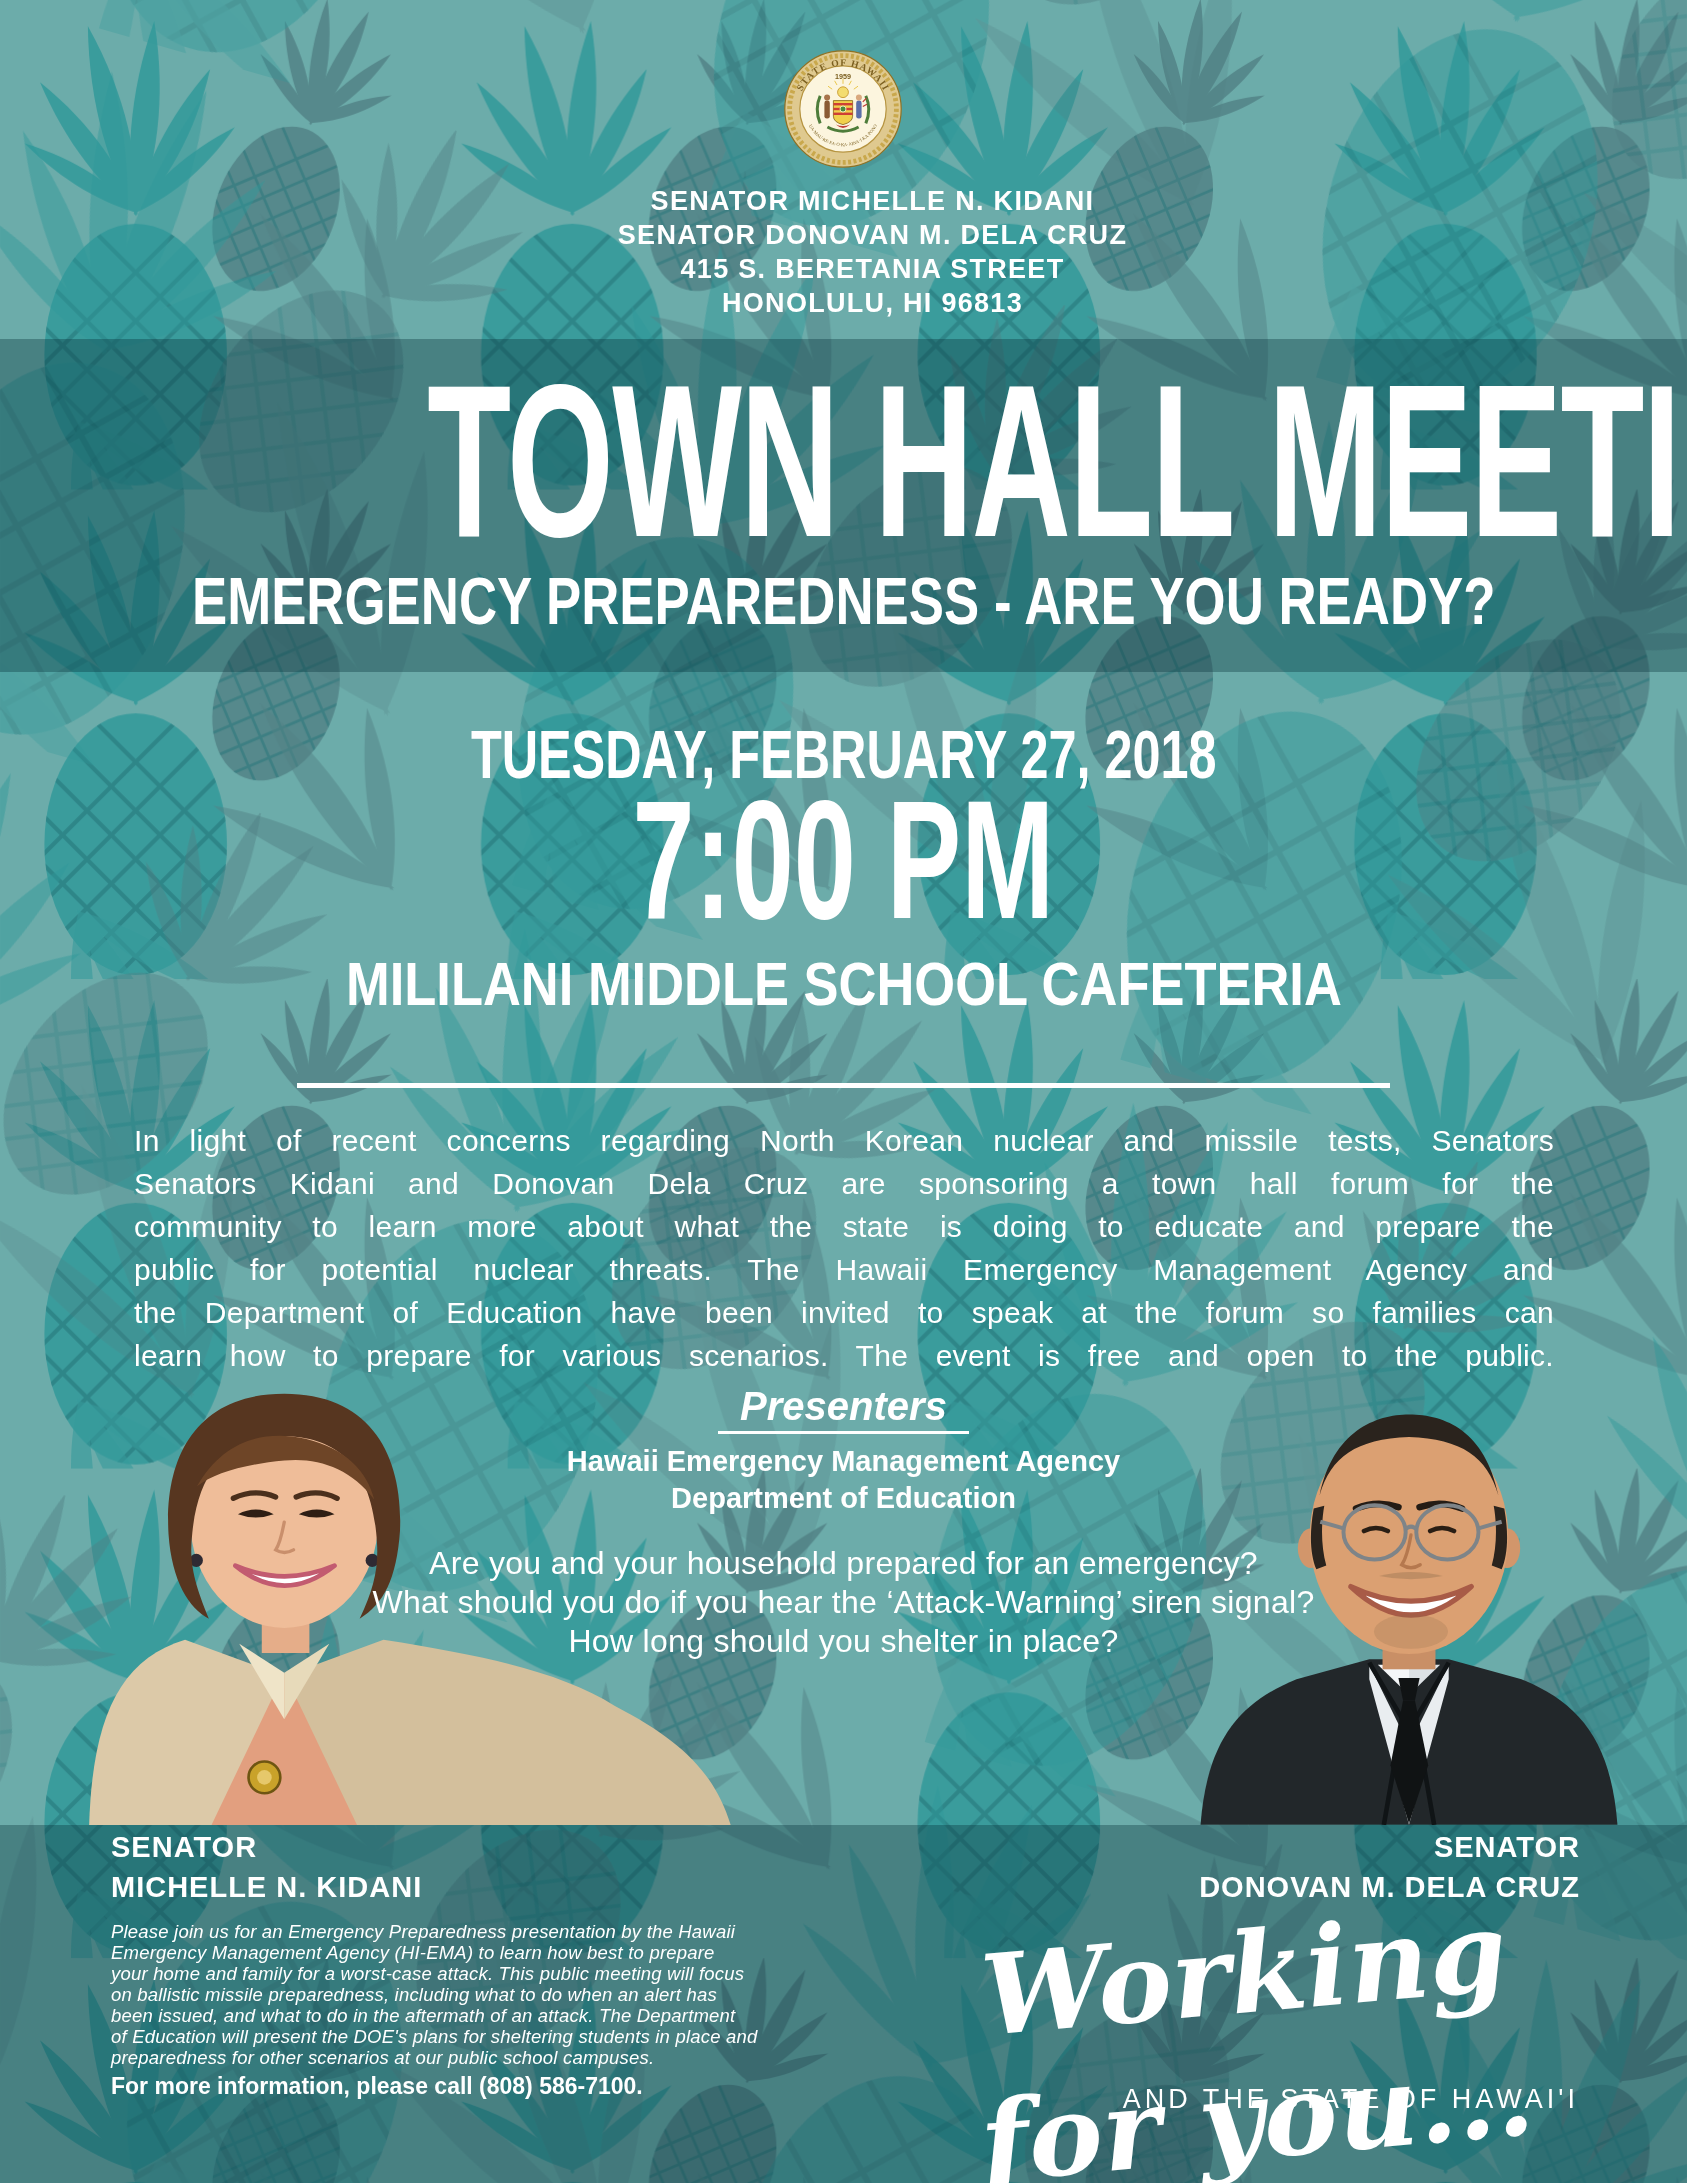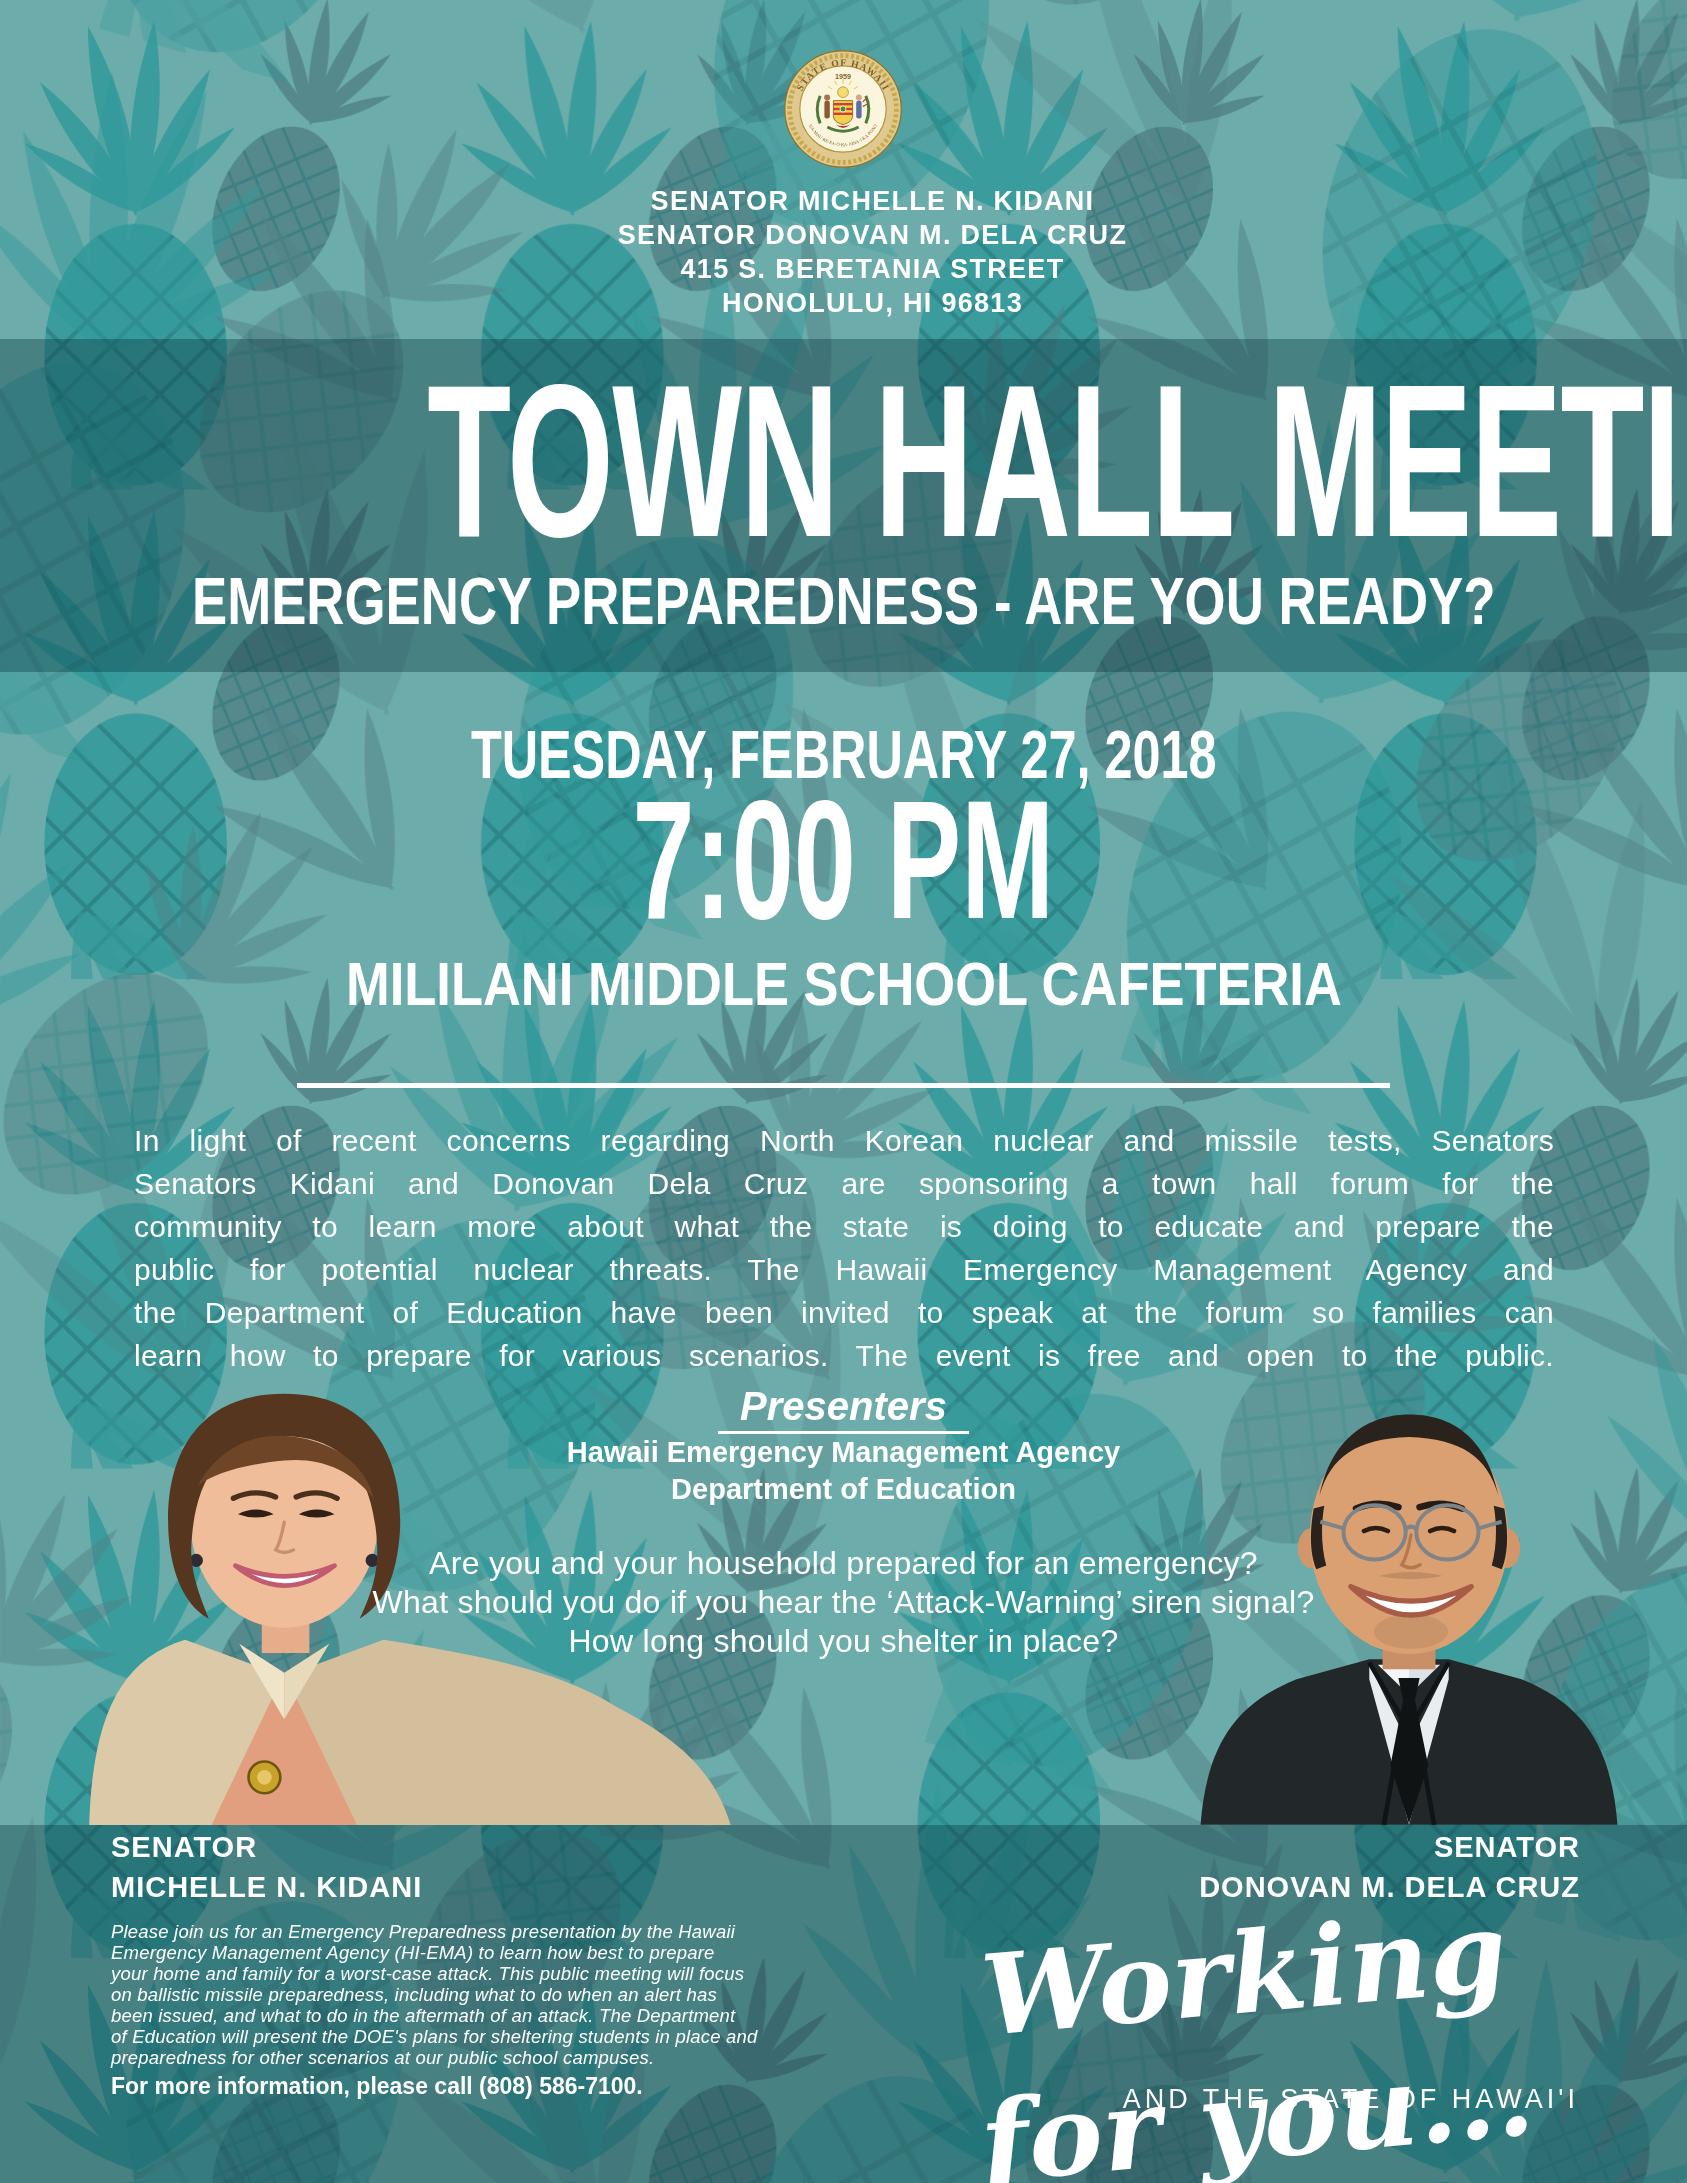--- a/index.html
+++ b/index.html
@@ -36,7 +36,7 @@
   #presenters-heading{font-style:italic;font-weight:bold;font-size:40px;line-height:34px;}
   #presenters-heading span{display:inline-block;border-bottom:3.3px solid #fff;padding:0 22.5px 8px 22.5px;}
   .presenter-name{font-weight:bold;font-size:29px;line-height:37px;}
-  #presenter-names{margin-top:0;}
+  #presenter-names{margin-top:9px;}
   #questions{top:1544px;}
   .question{font-size:32px;line-height:39px;letter-spacing:0.3px;}
   .senator-label{position:absolute;top:1827px;font-weight:bold;font-size:29px;line-height:40px;letter-spacing:1px;z-index:4;}

